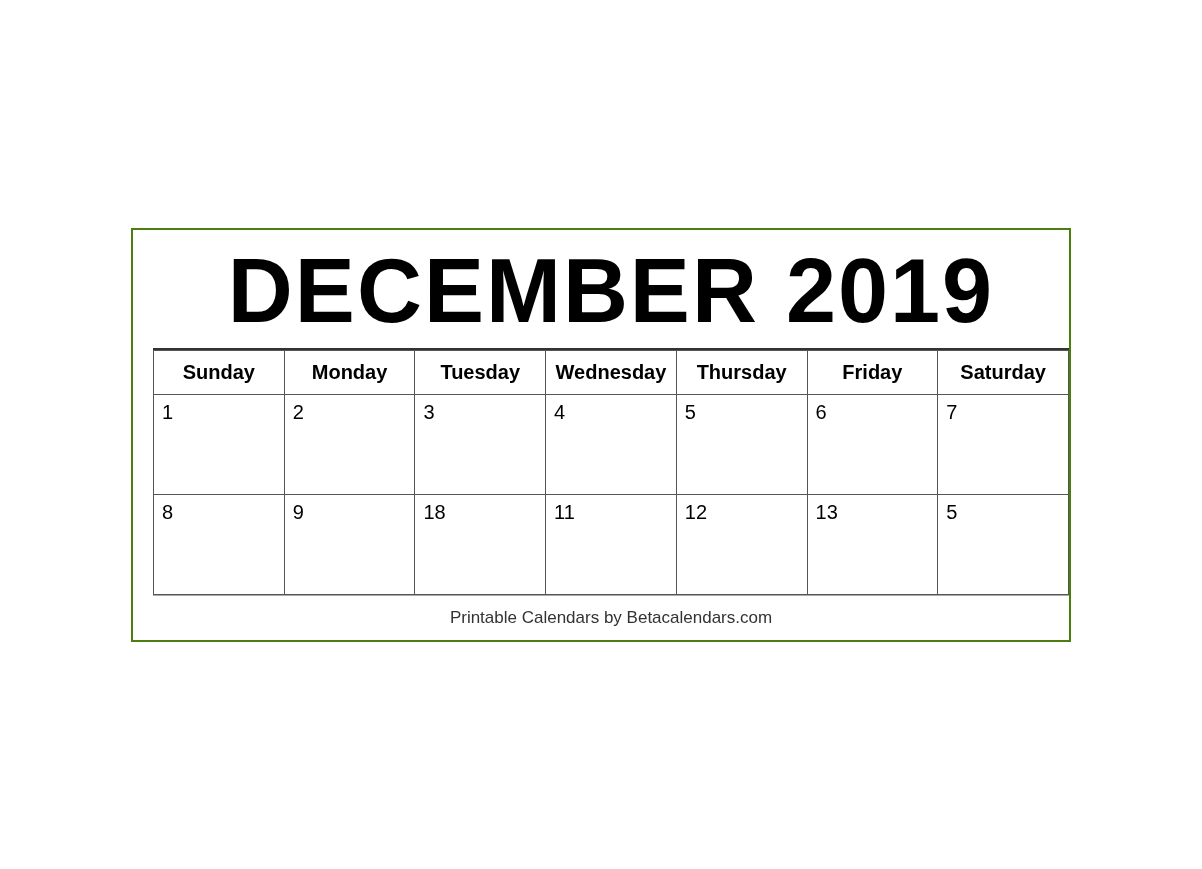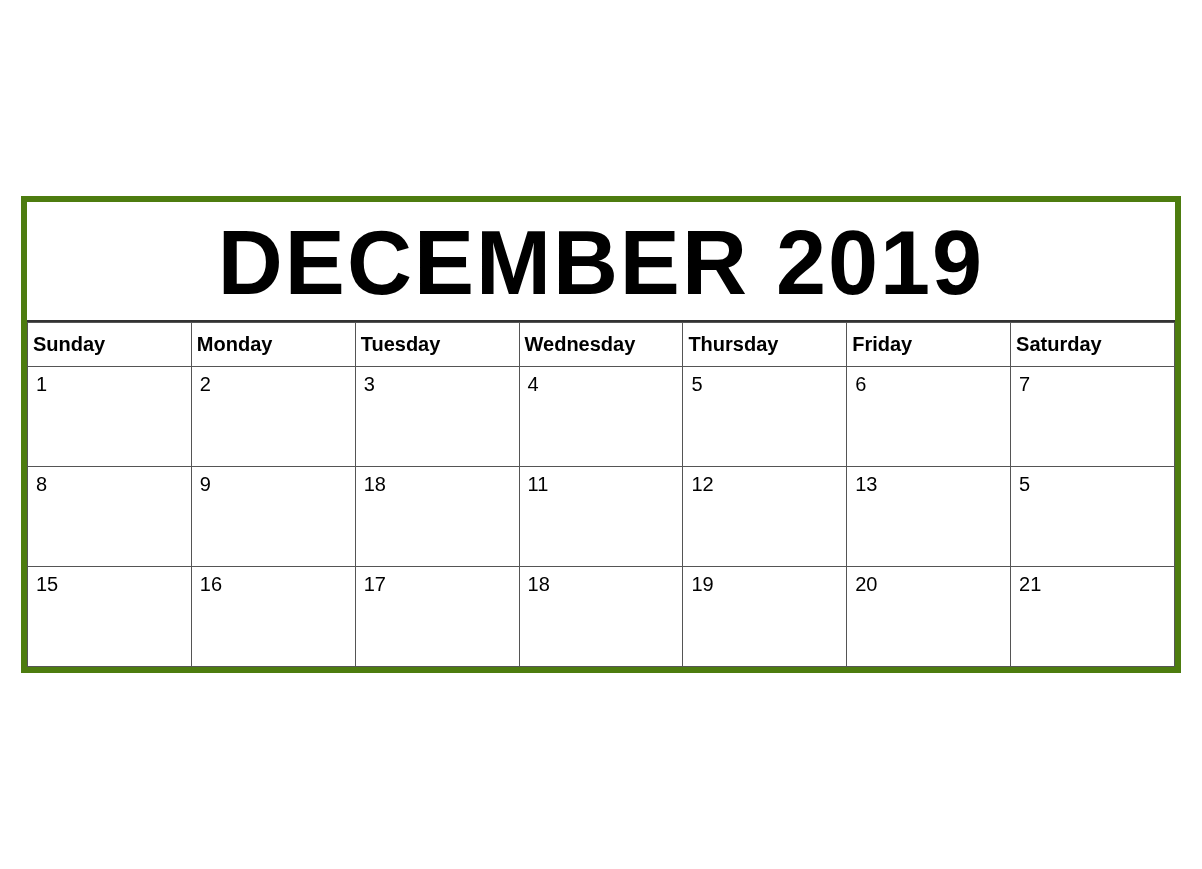--- a/index.html
+++ b/index.html
@@ -18,9 +18,10 @@
     }
 
     .calendar-wrapper {
-      width: 1160px;
-      border: 6px solid #4d7c0f;
+      width: 940px;
+      border: 2px solid #4d7c0f;
       background: #fff;
+      padding-left: 20px;
     }
 
     .calendar-title {

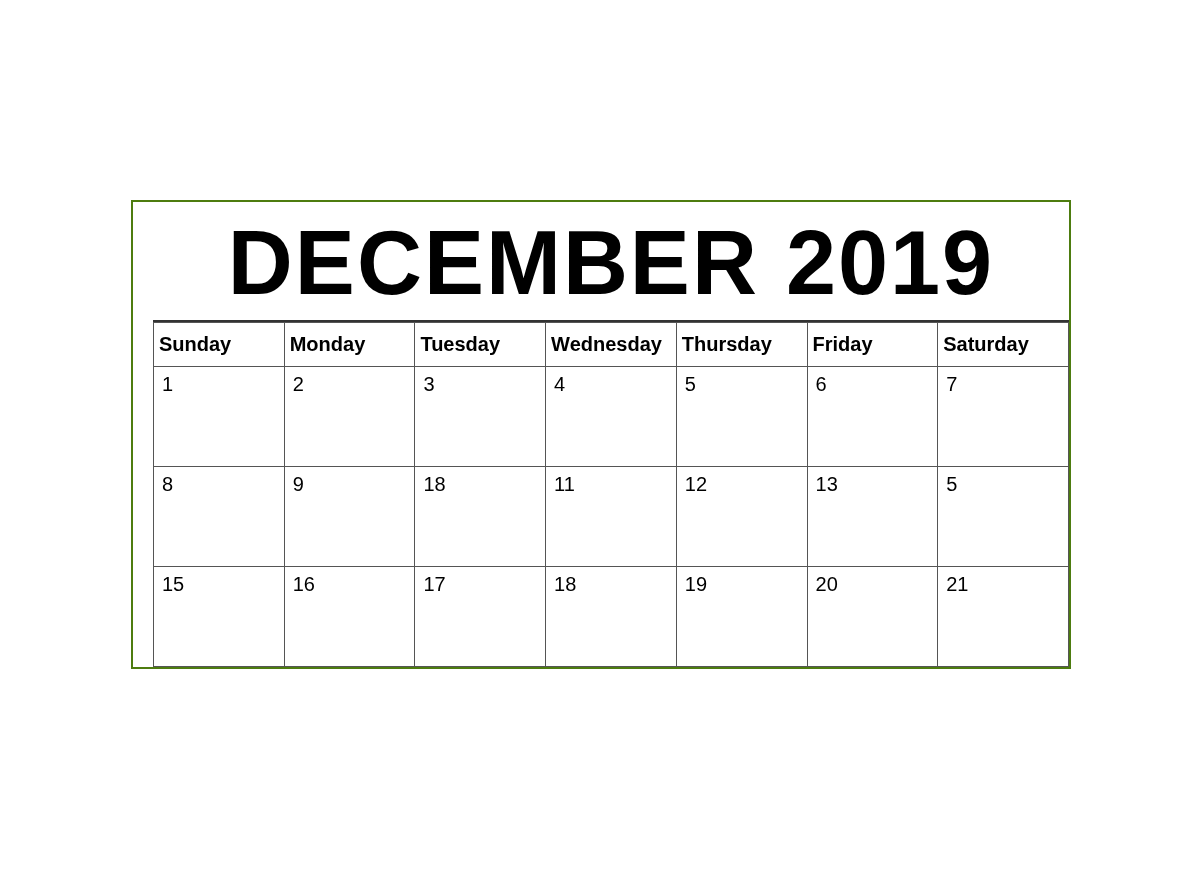--- a/index.html
+++ b/index.html
@@ -42,7 +42,7 @@
 
     .calendar-grid th {
       border: 1px solid #555;
-      text-align: left;
+      text-align: center;
       padding: 10px 5px;
       font-size: 20px;
       font-weight: bold;

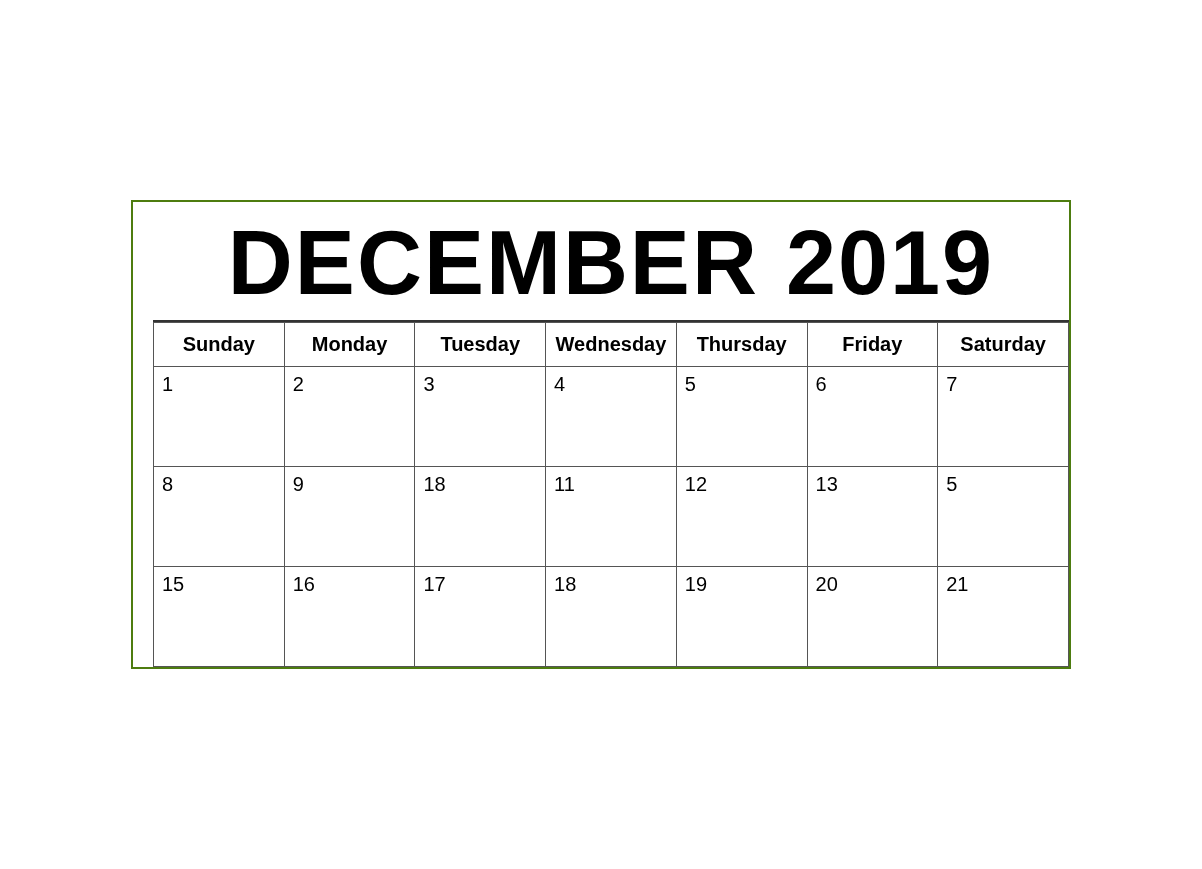--- a/index.html
+++ b/index.html
@@ -108,15 +108,6 @@
           <td>13</td>
           <td>5</td>
         </tr>
-        <tr>
-          <td>15</td>
-          <td>16</td>
-          <td>17</td>
-          <td>18</td>
-          <td>19</td>
-          <td>20</td>
-          <td>21</td>
-        </tr>
       </tbody>
   </table>
 </div>

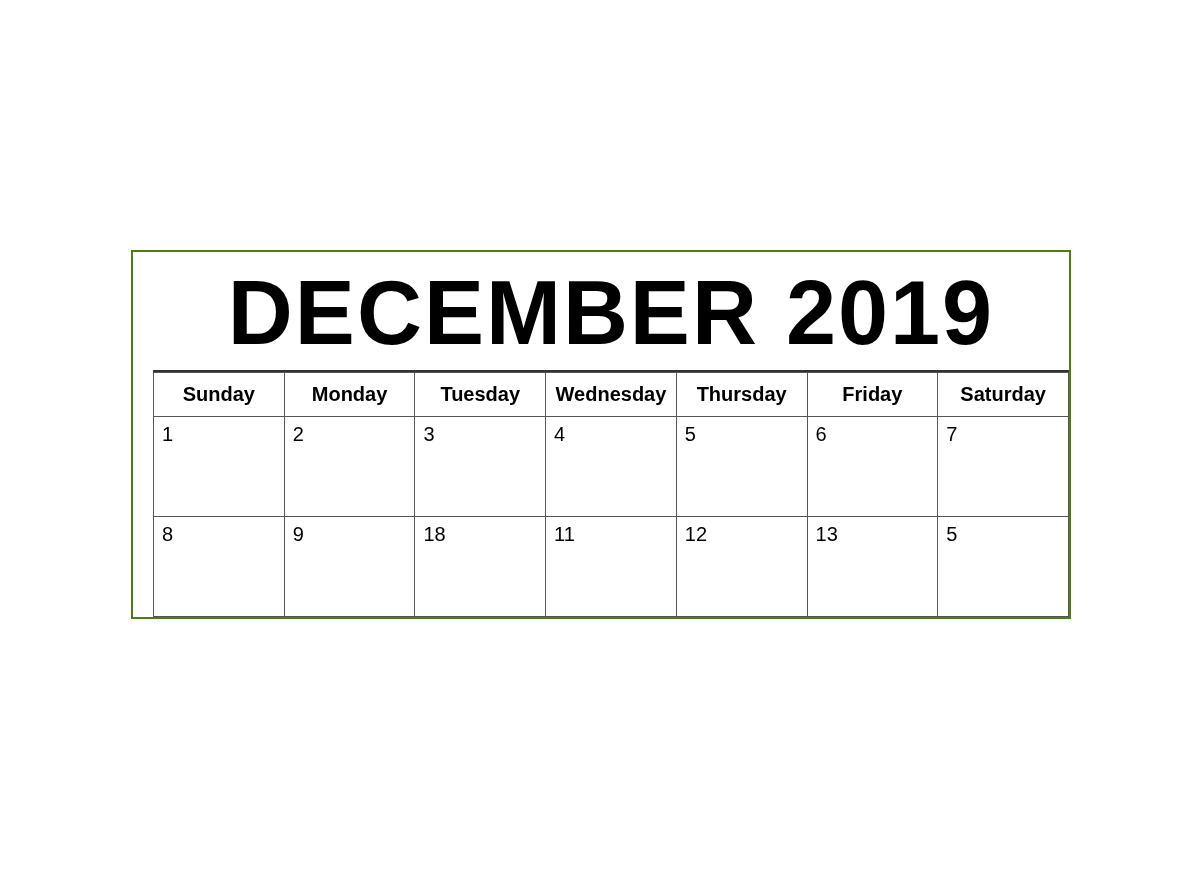--- a/index.html
+++ b/index.html
@@ -110,6 +110,7 @@
         </tr>
       </tbody>
   </table>
+  <div class="calendar-footer">Printable Calendars by Betacalendars.com</div>
 </div>
 
 </body></html>

